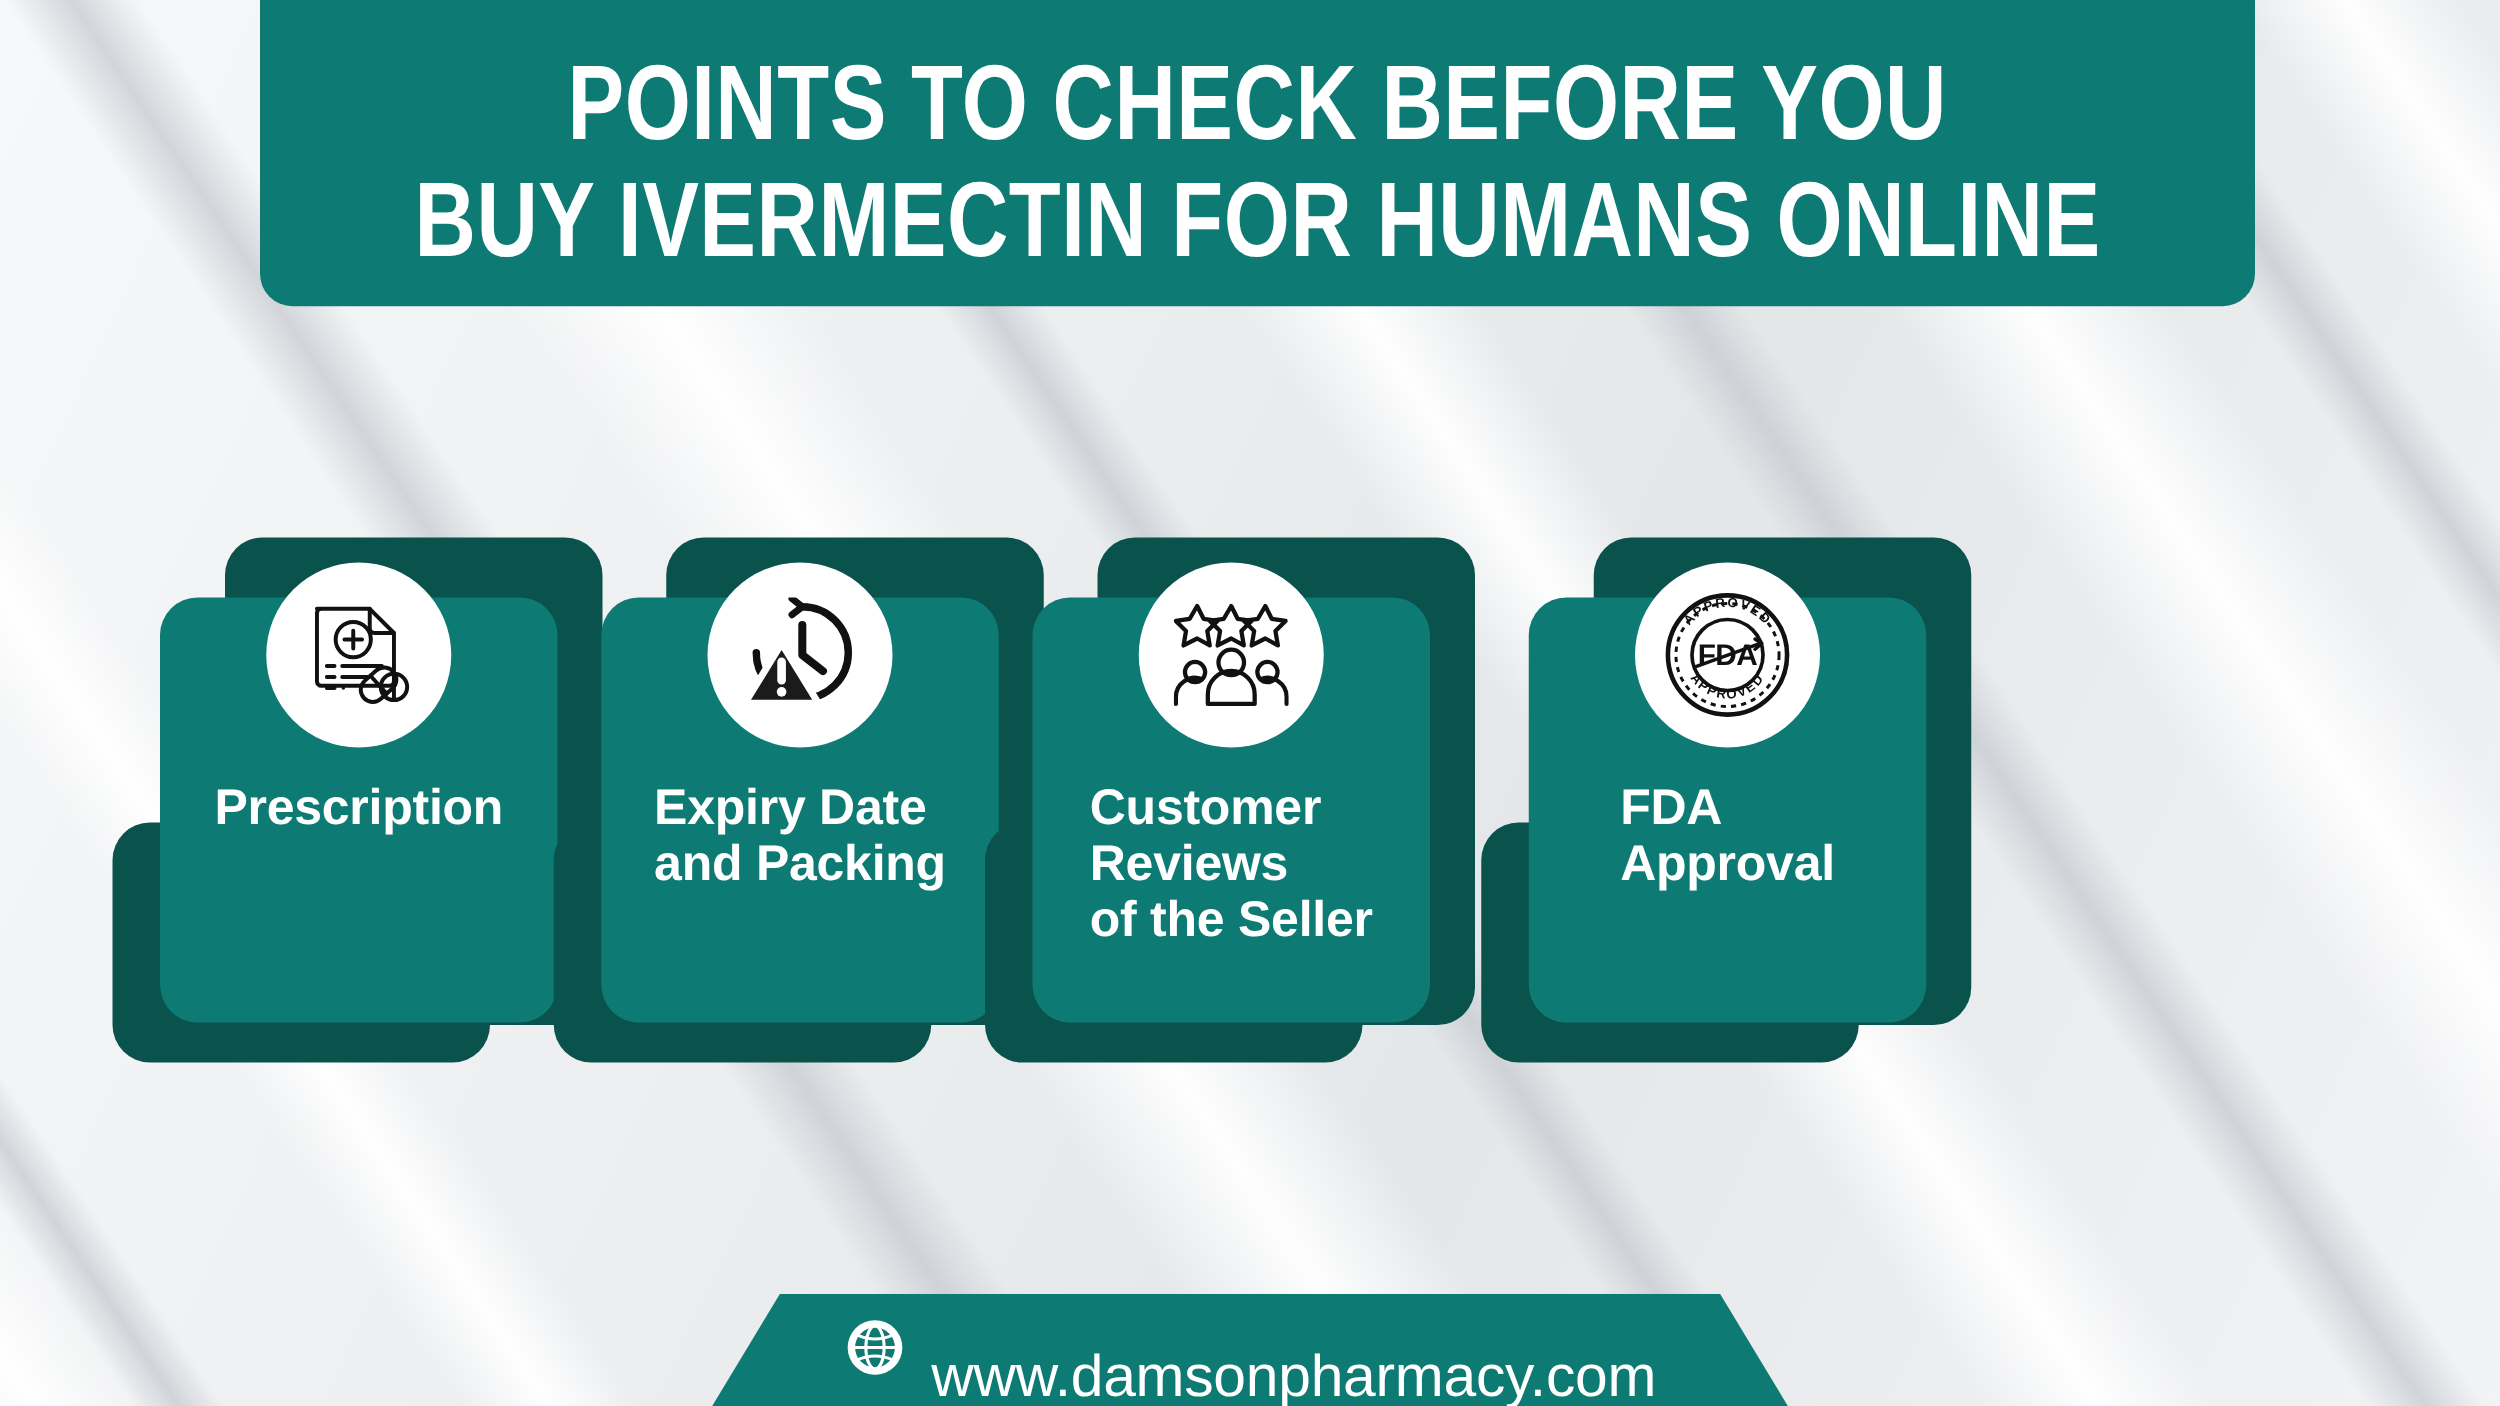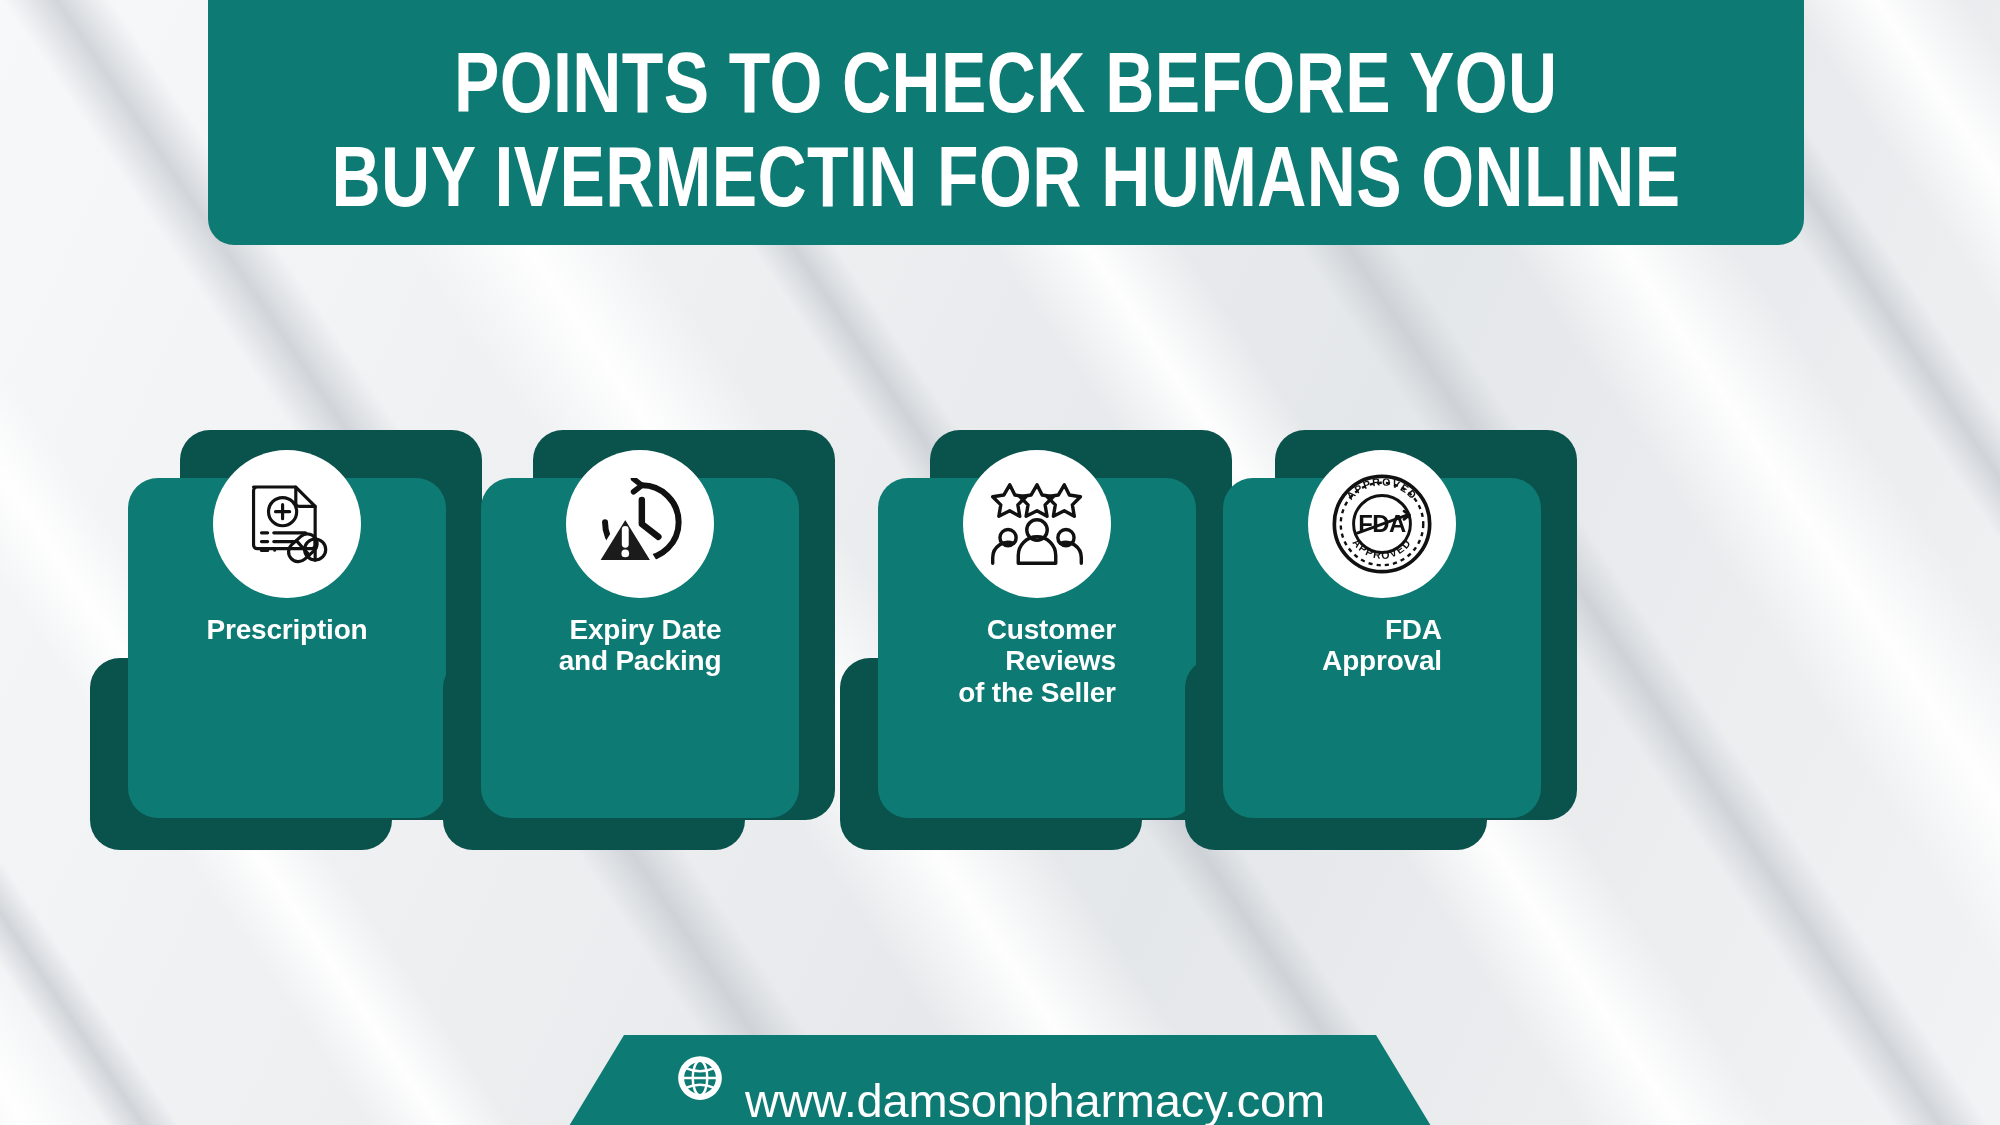--- a/index.html
+++ b/index.html
@@ -102,11 +102,11 @@
   .icon-bubble svg { display: block; }
   .card-label {
     color: #ffffff;
-    font-size: 28px;
+    font-size: 40px;
     font-weight: 700;
     line-height: 1.12;
-    text-align: right;
-    margin-top: 16px;
+    text-align: left;
+    margin-top: 26px;
     padding: 0 10px;
     white-space: pre-line;
     letter-spacing: -0.2px;

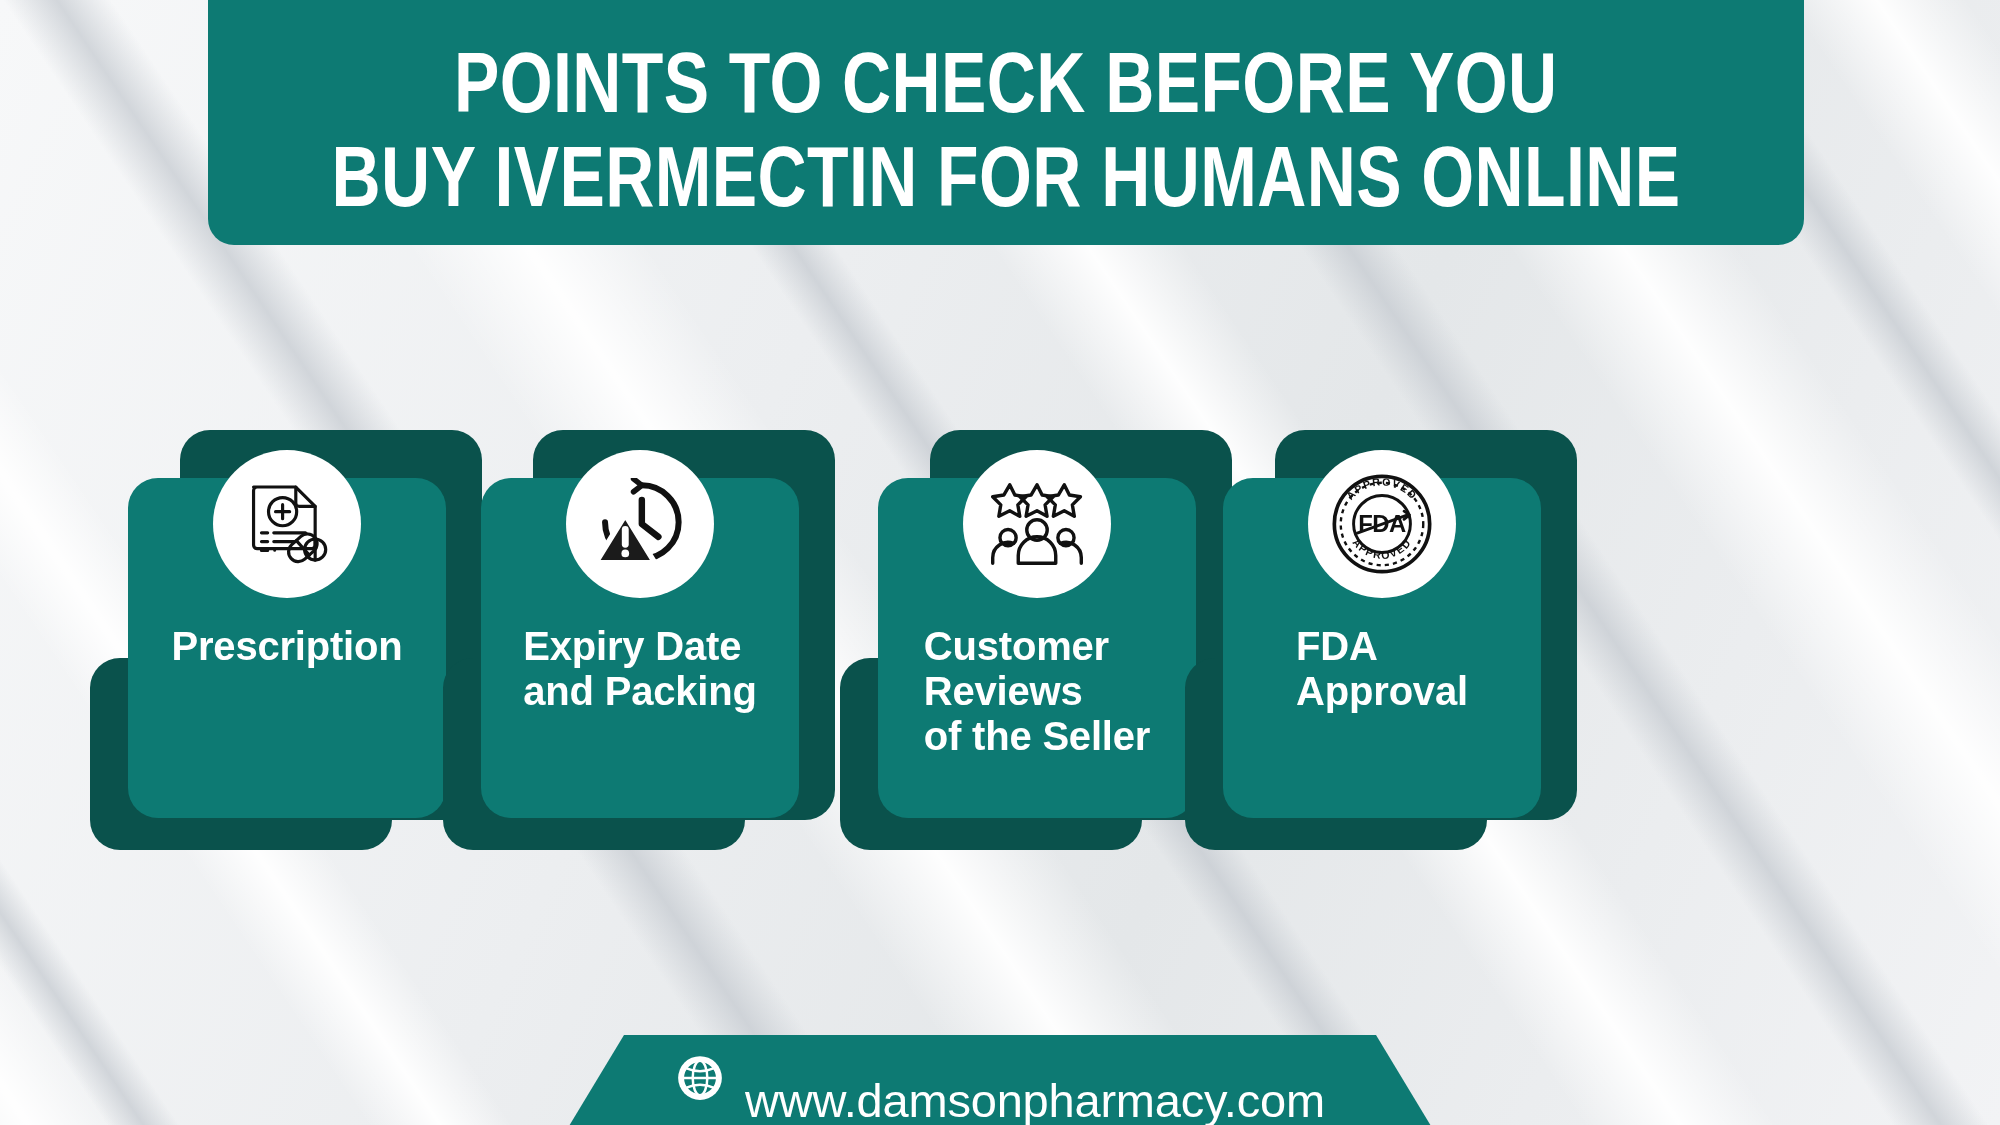--- a/index.html
+++ b/index.html
@@ -207,7 +207,7 @@
     </div>
   </div>
 
-  <div class="card-unit" style="left:840px;">
+  <div class="card-unit" style="left:788px;">
     <div class="shadow-top"></div>
     <div class="shadow-bottom"></div>
     <div class="card-face">

